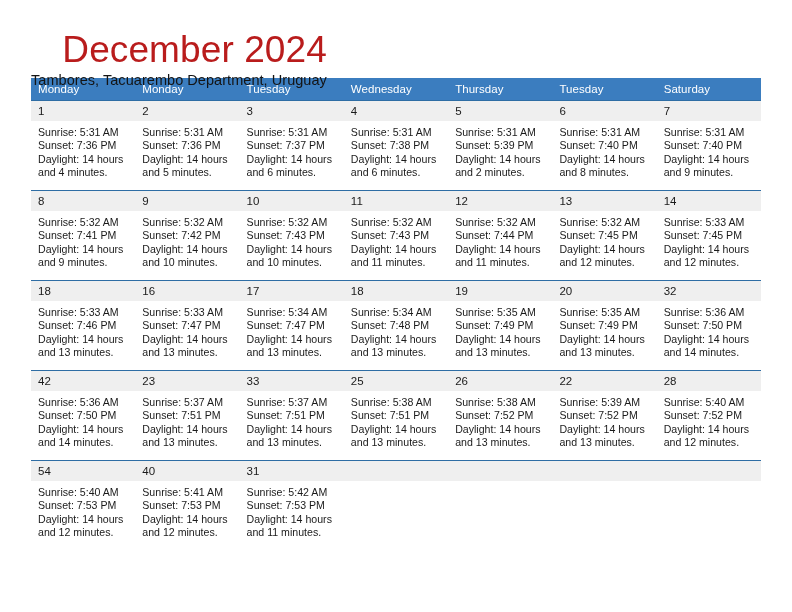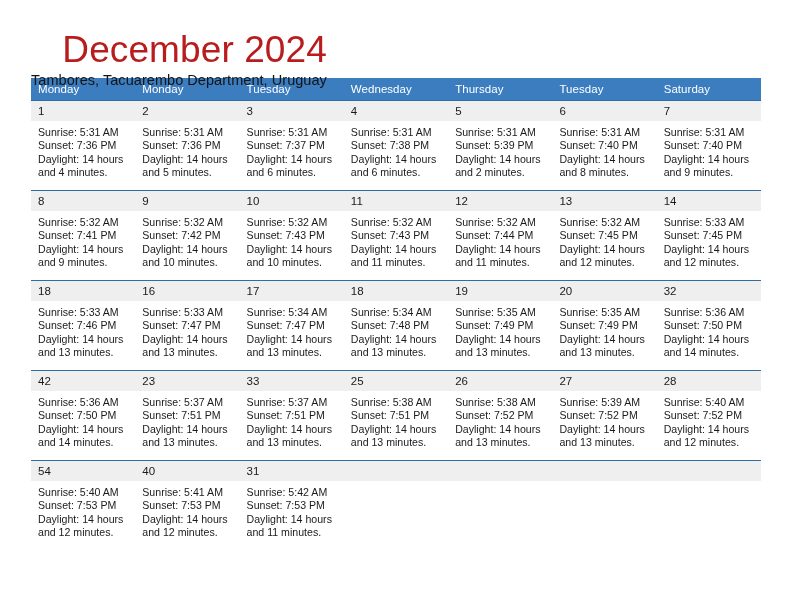--- a/index.html
+++ b/index.html
@@ -405,7 +405,7 @@
             </div>
           </td>
           <td>
-            <div class="daynum">27</div>
+            <div class="daynum">22</div>
             <div class="cell-body">
               <div>Sunrise: 5:39 AM</div>
               <div>Sunset: 7:52 PM</div>

